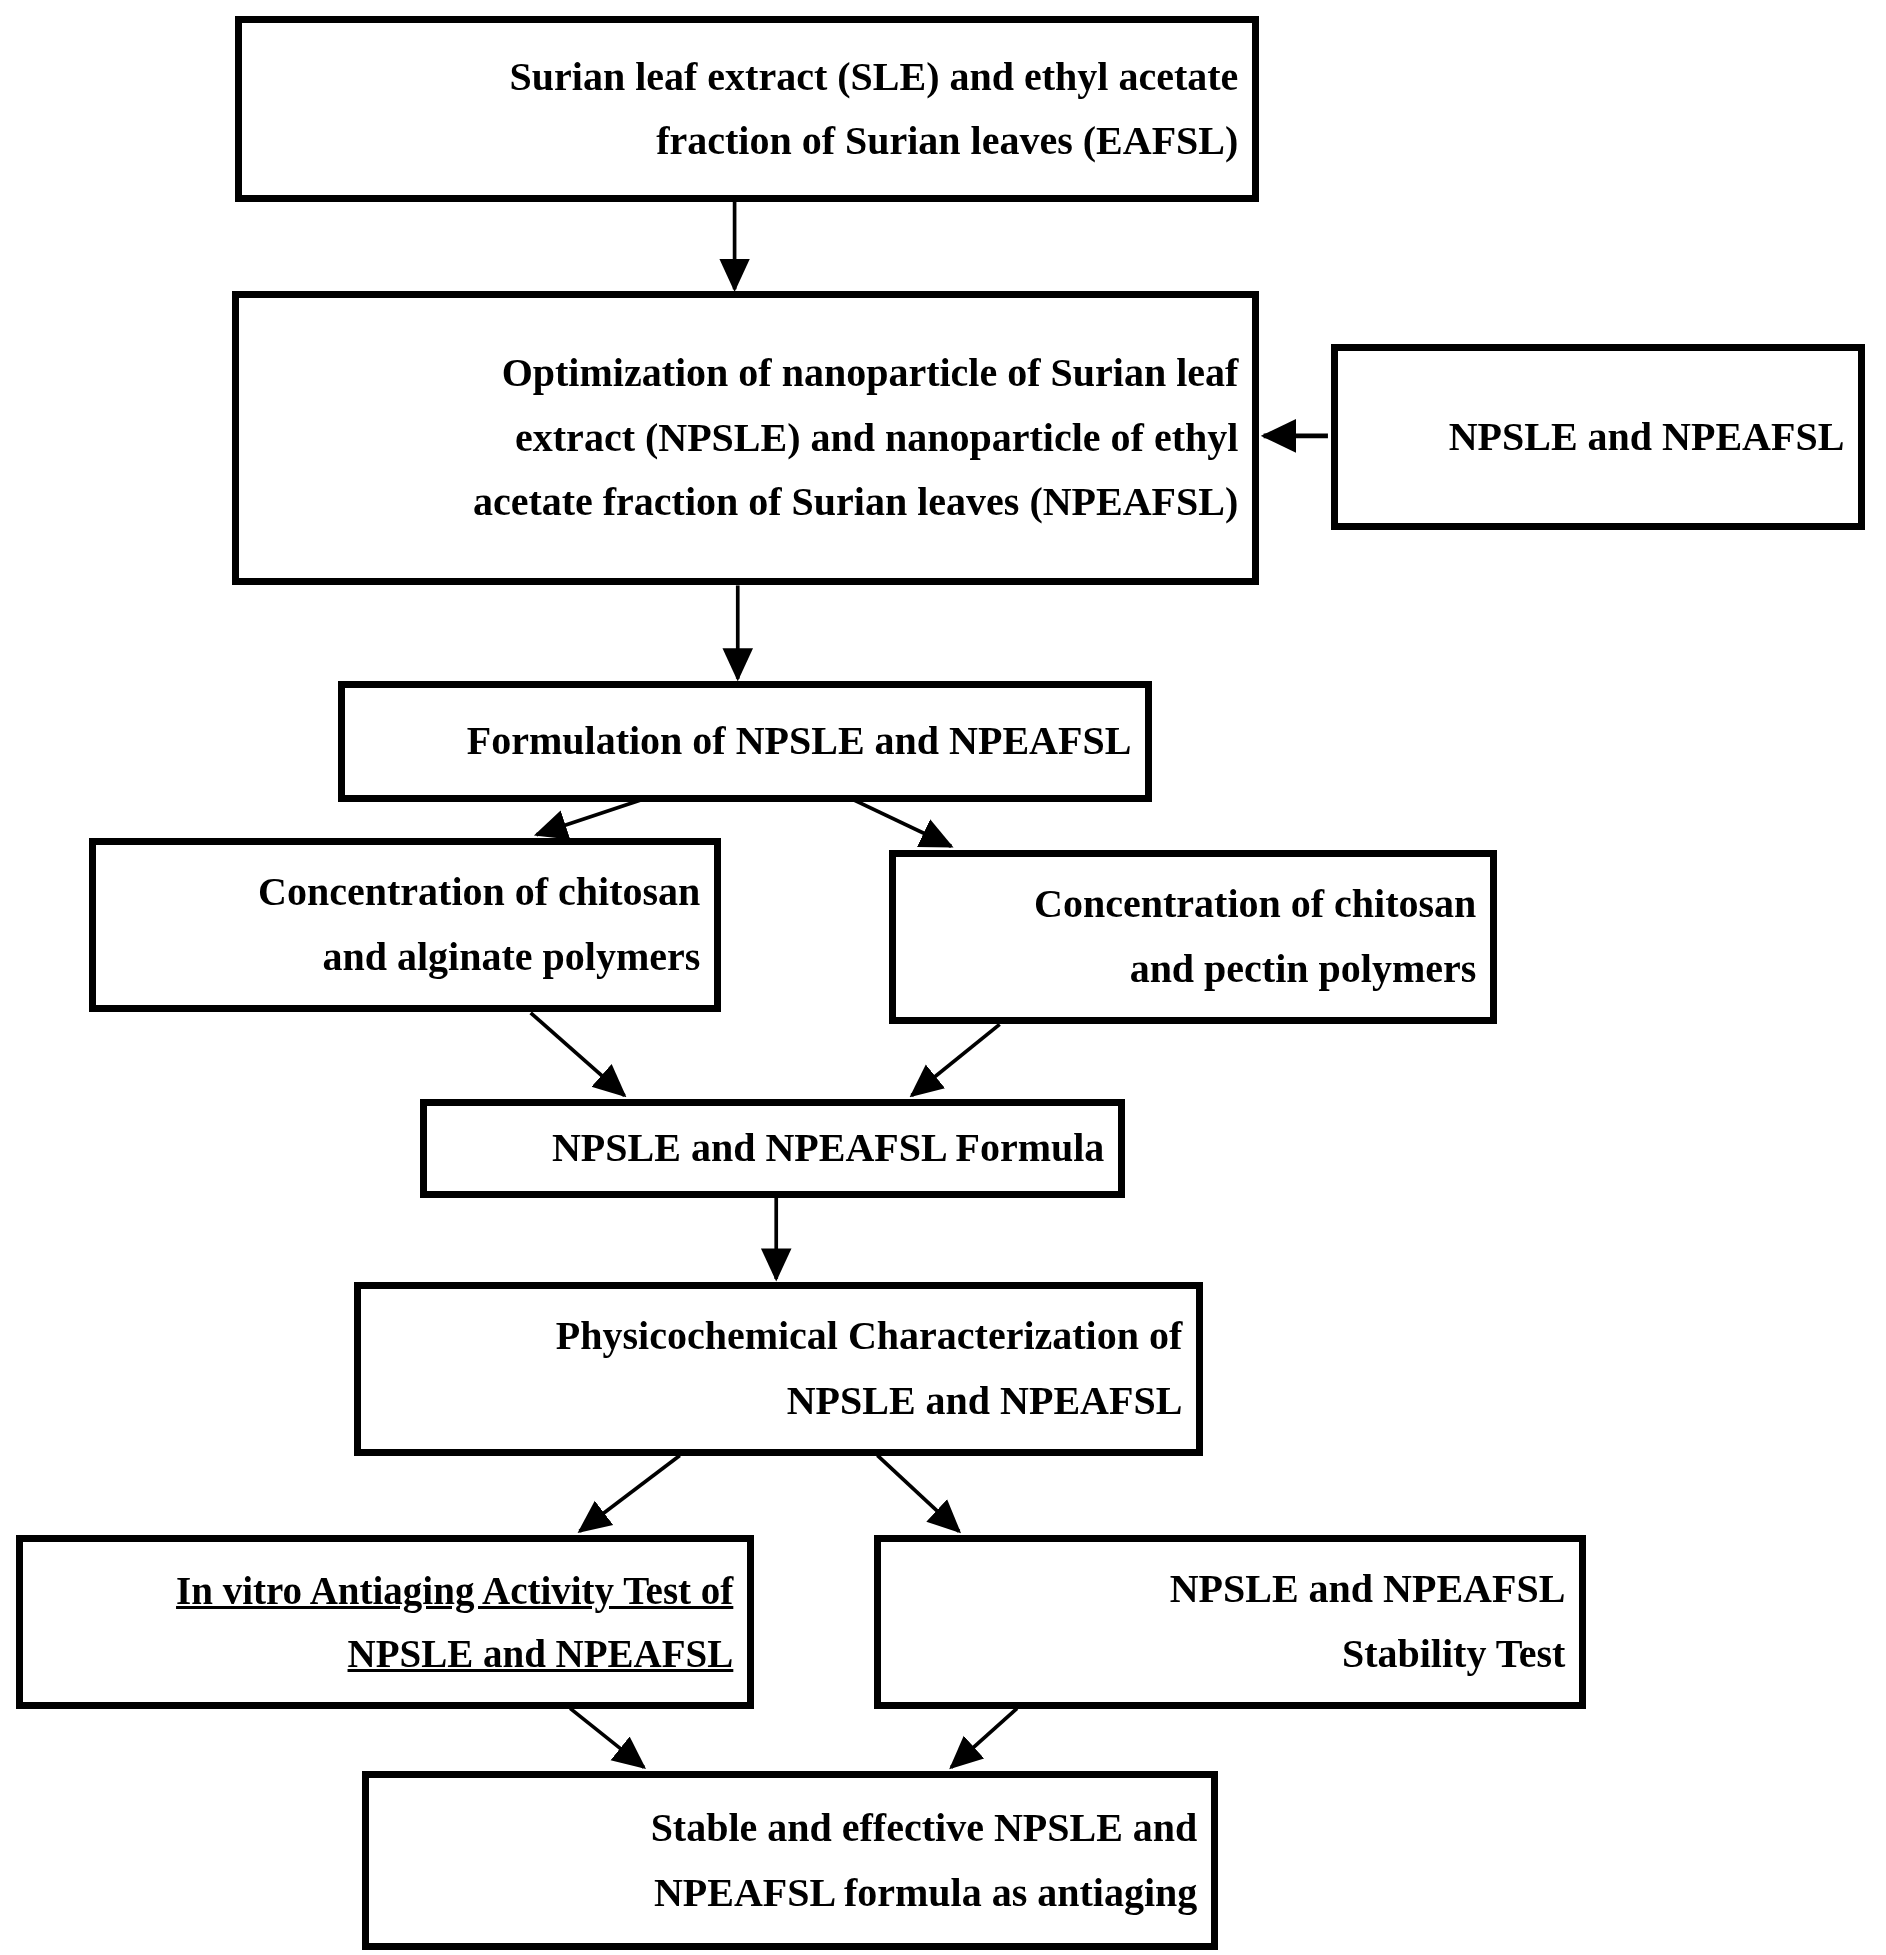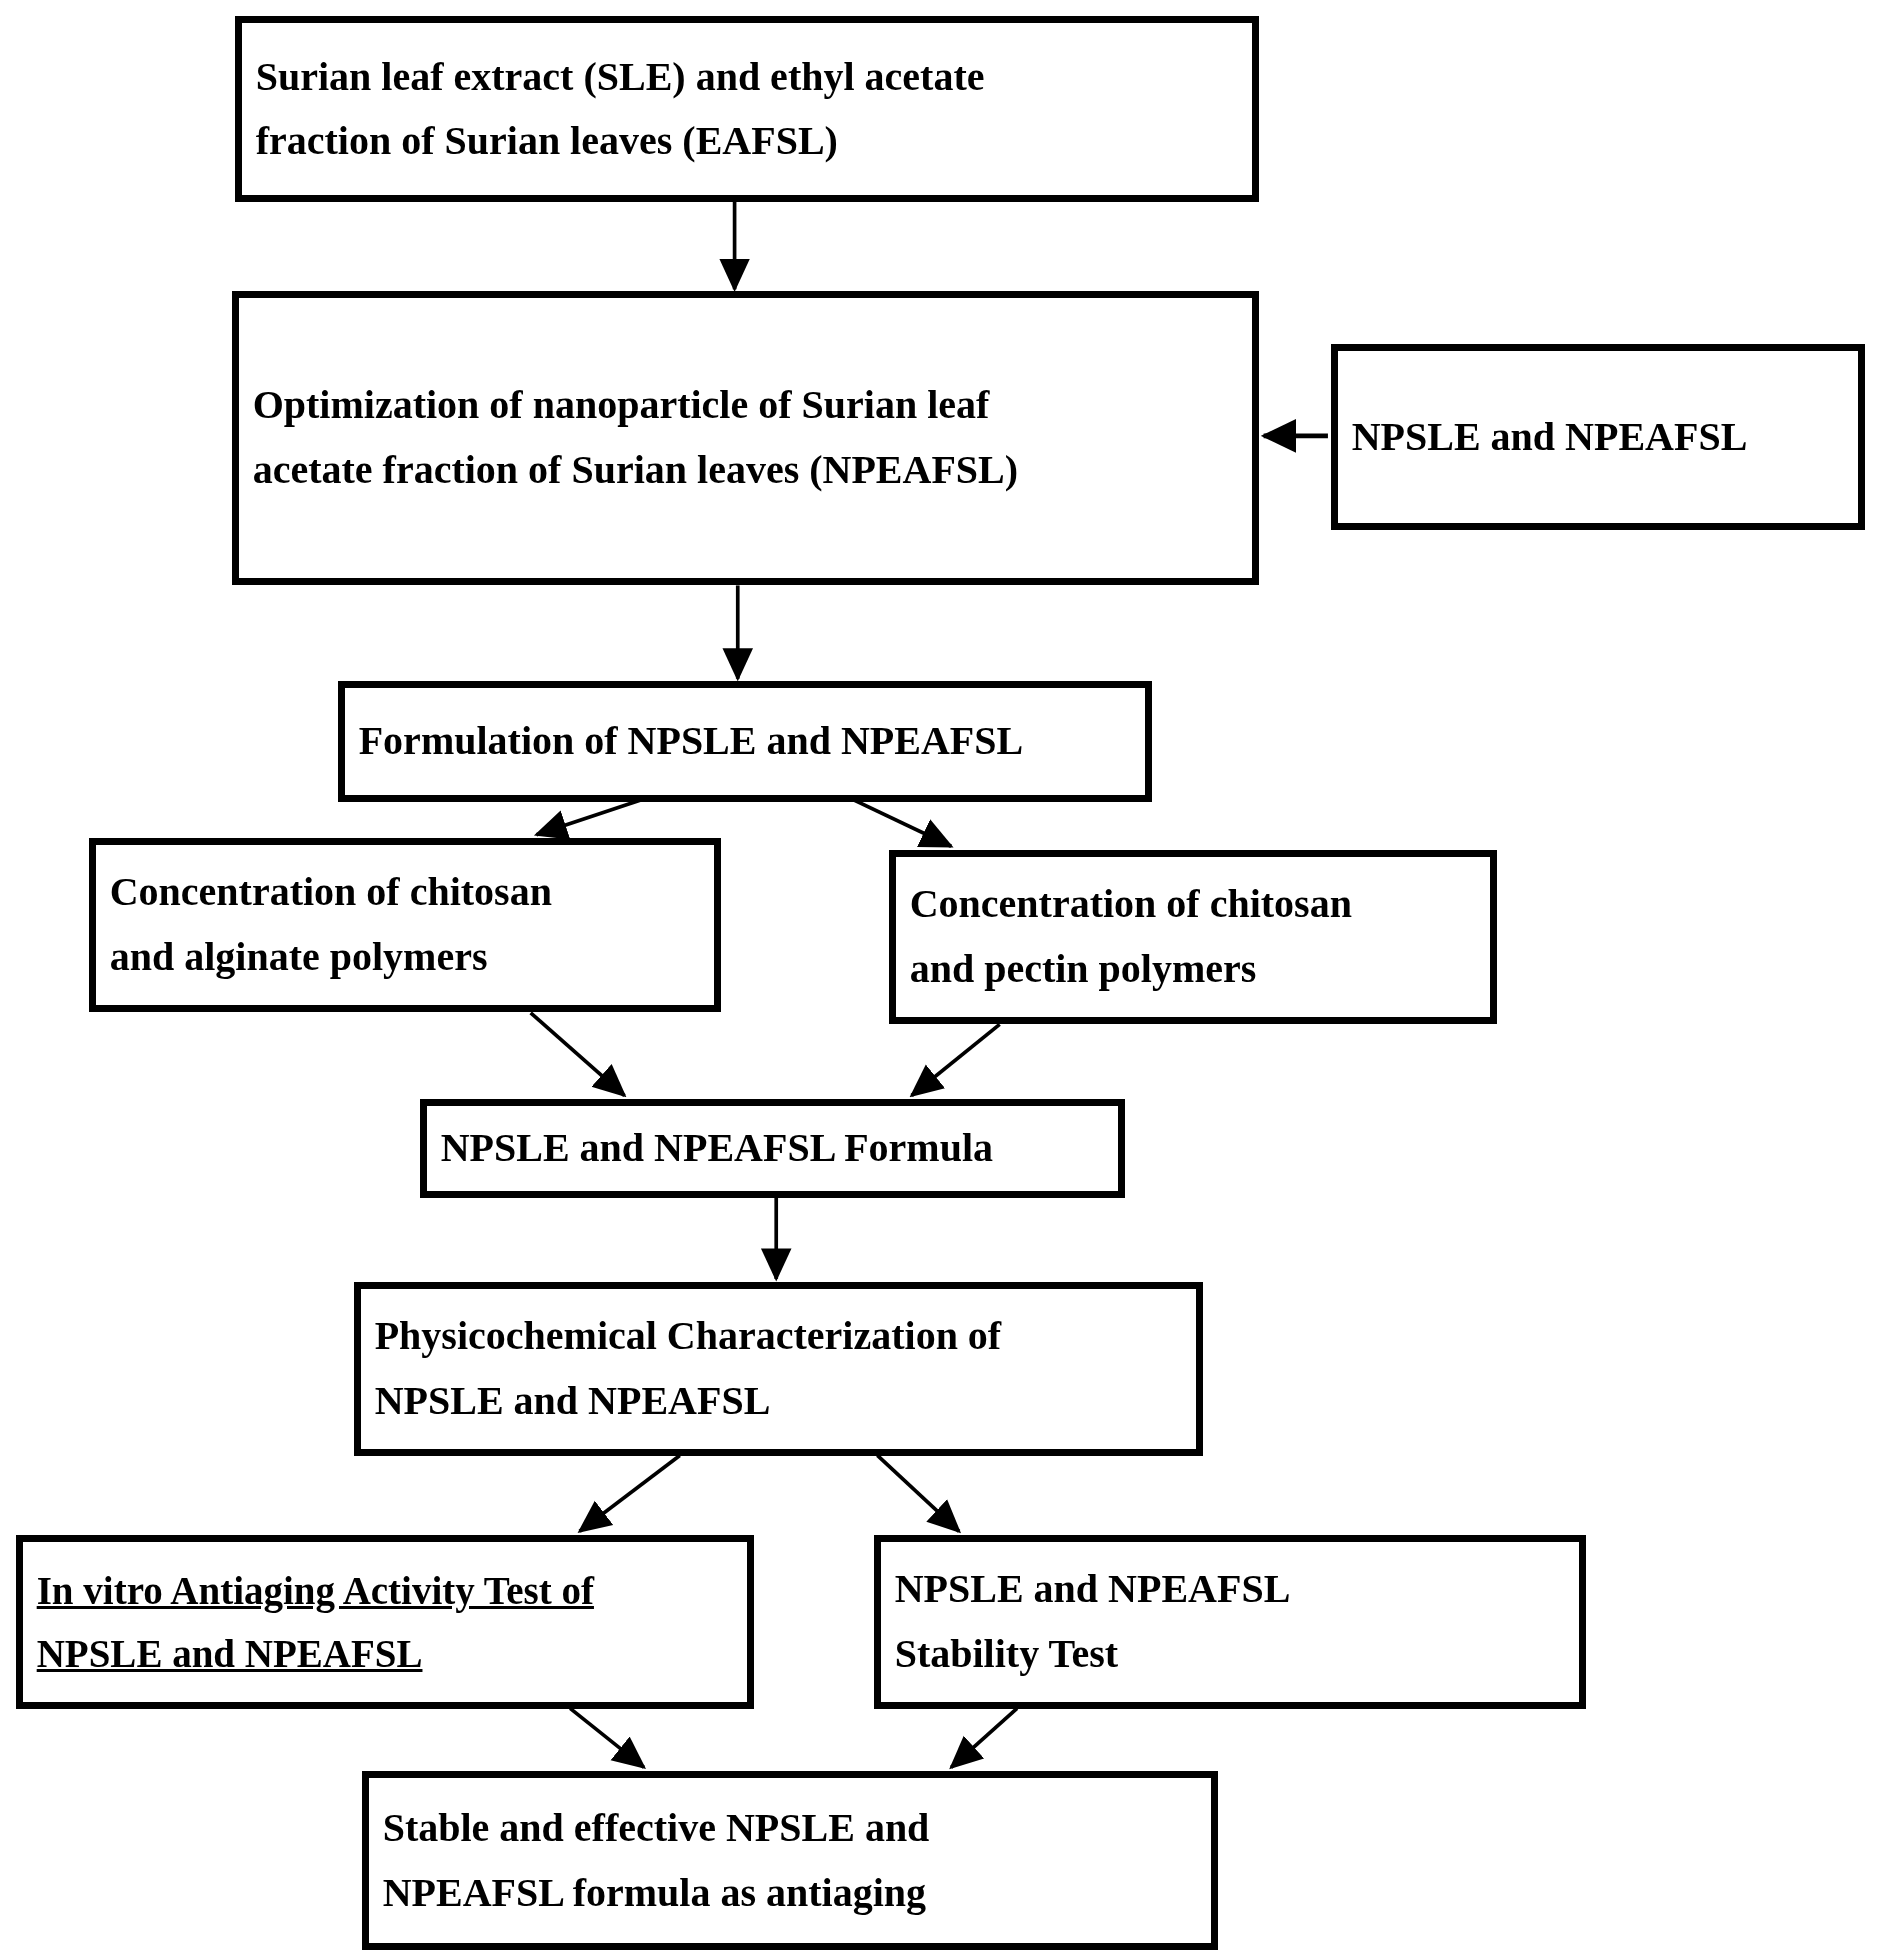--- a/index.html
+++ b/index.html
@@ -31,7 +31,7 @@
     border: 7.4px solid #000000;
     display: flex;
     flex-direction: column;
-    align-items: flex-start;
+    align-items: flex-end;
     justify-content: center;
     text-align: center;
     color: #000000;

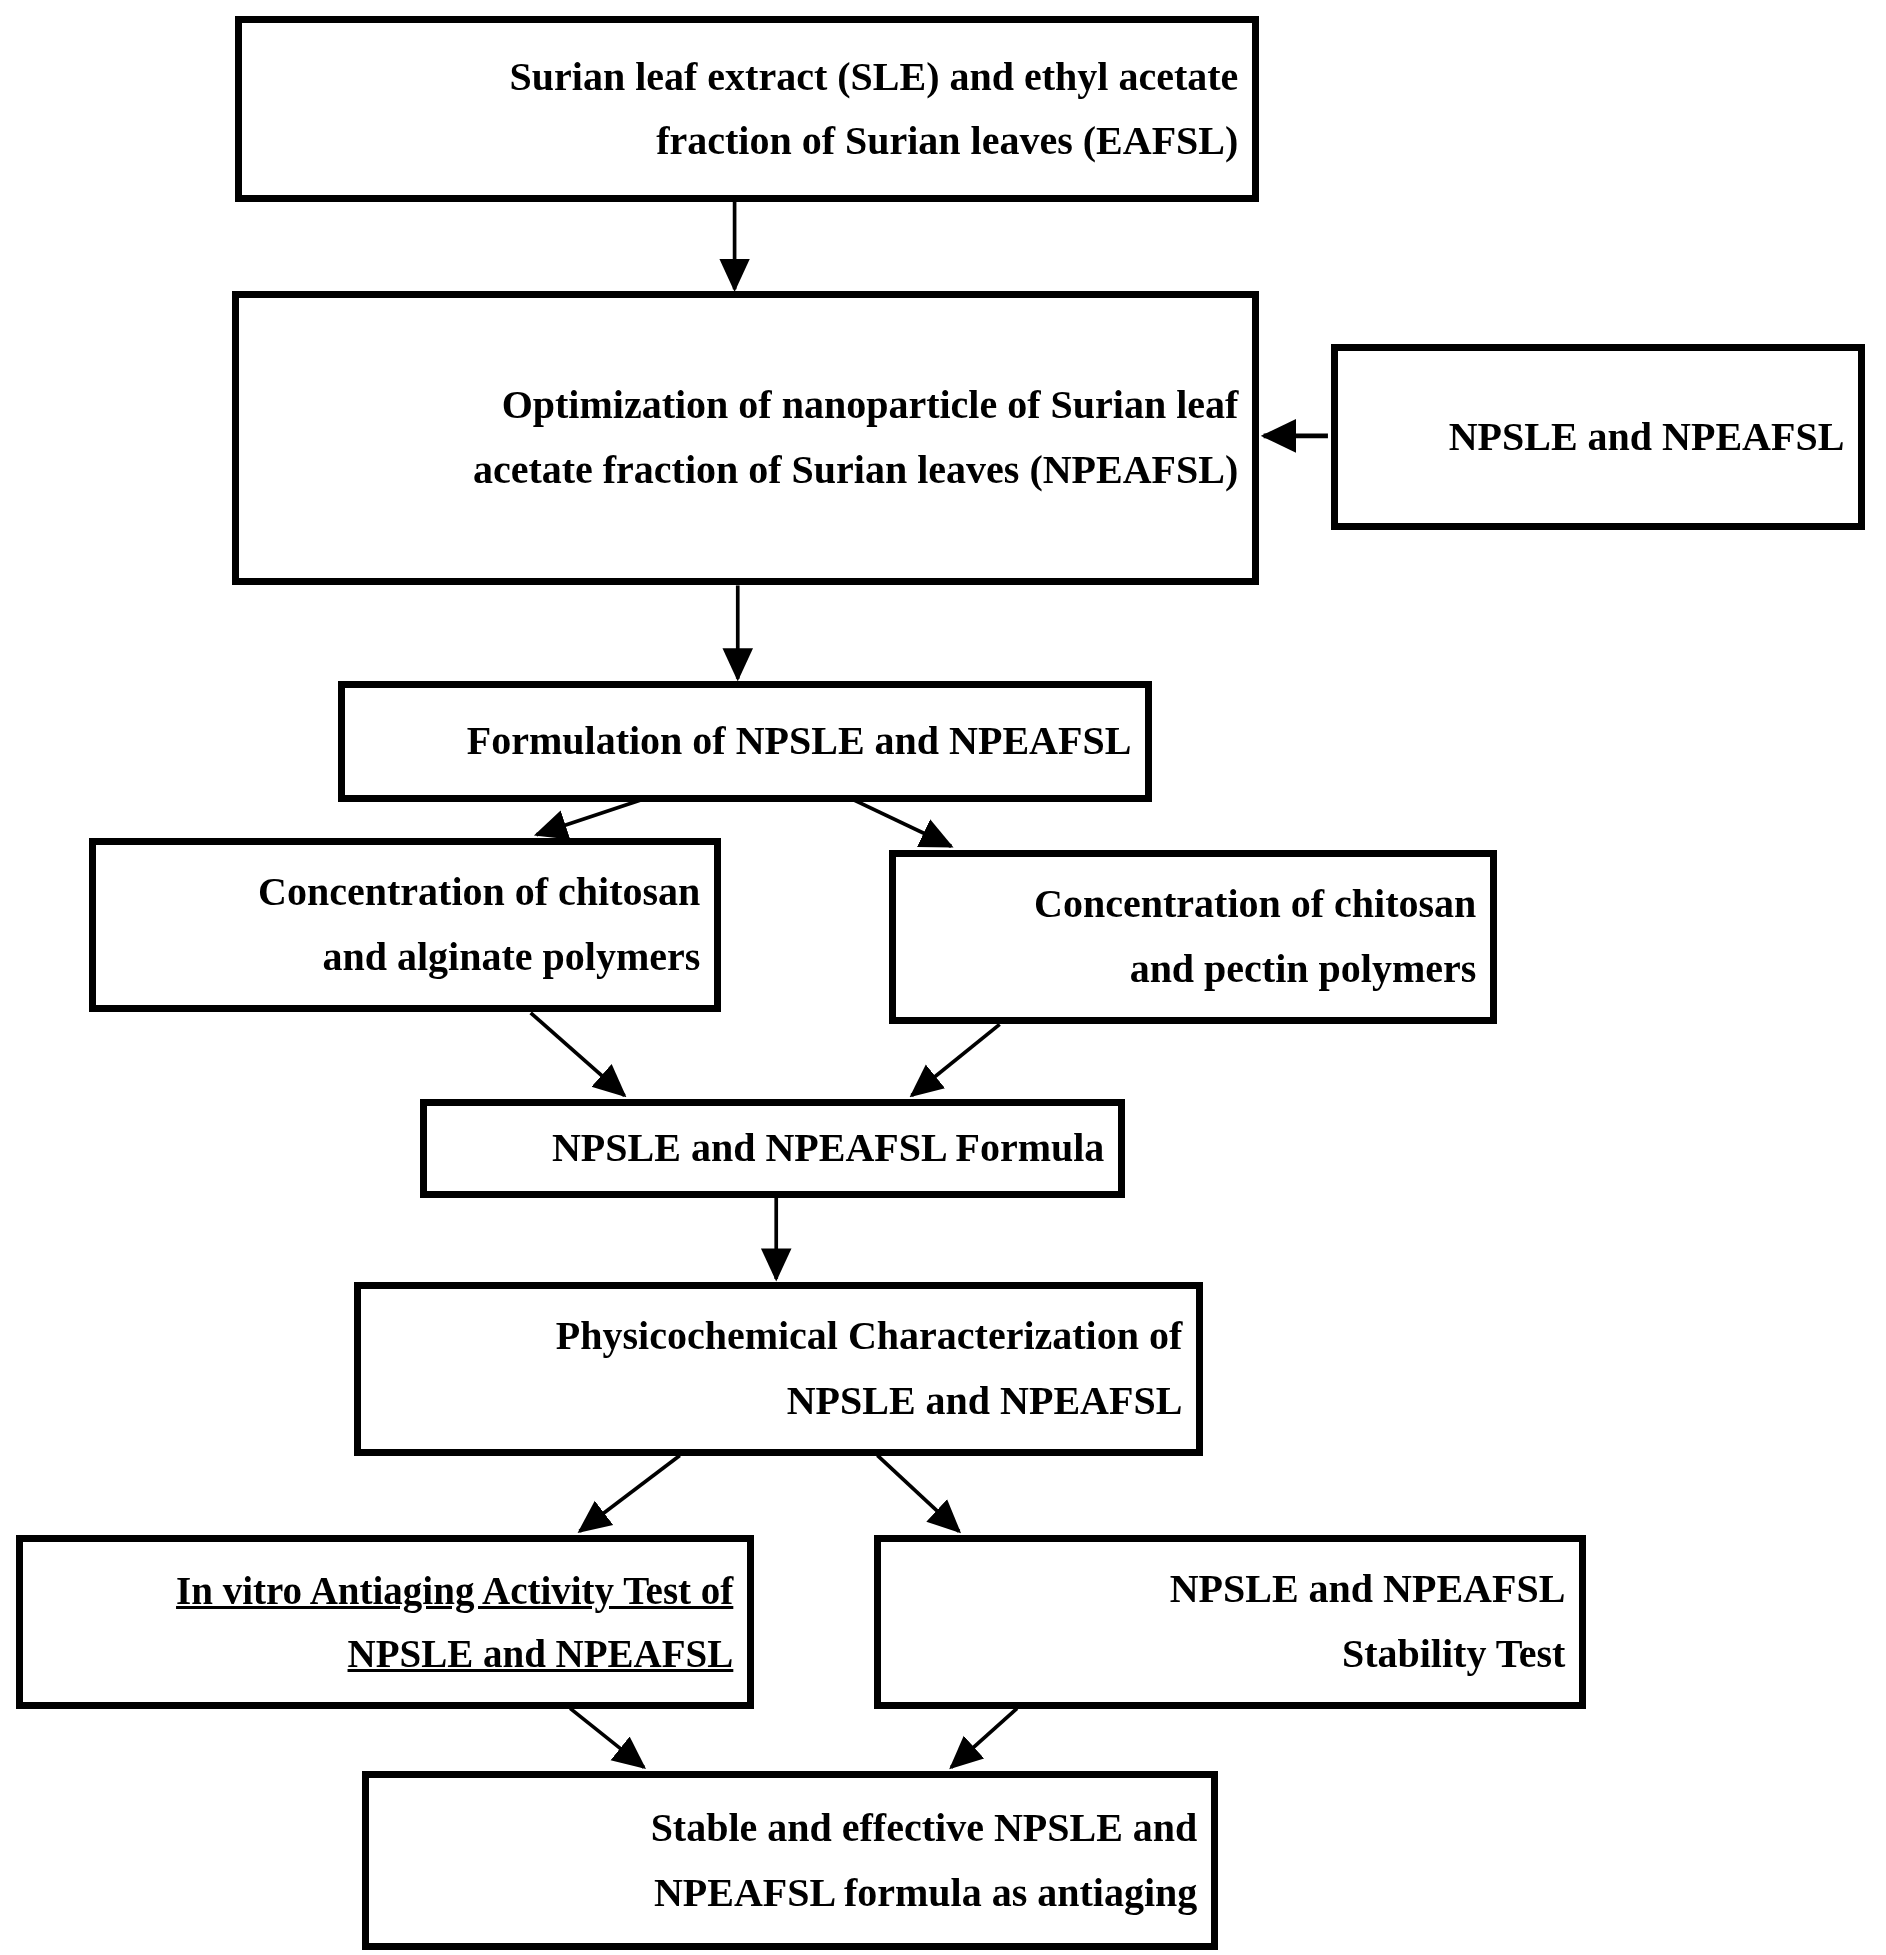--- a/index.html
+++ b/index.html
@@ -108,6 +108,7 @@
 
   <div class="node" id="node-optimization">
     <span class="line">Optimization of nanoparticle of Surian leaf</span>
+    <span class="line">extract (NPSLE) and nanoparticle of ethyl</span>
     <span class="line">acetate fraction of Surian leaves (NPEAFSL)</span>
   </div>
 

